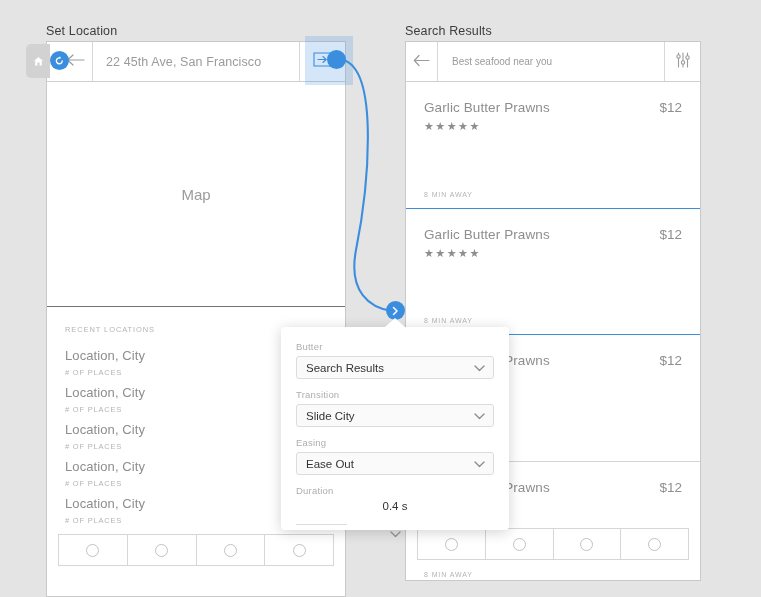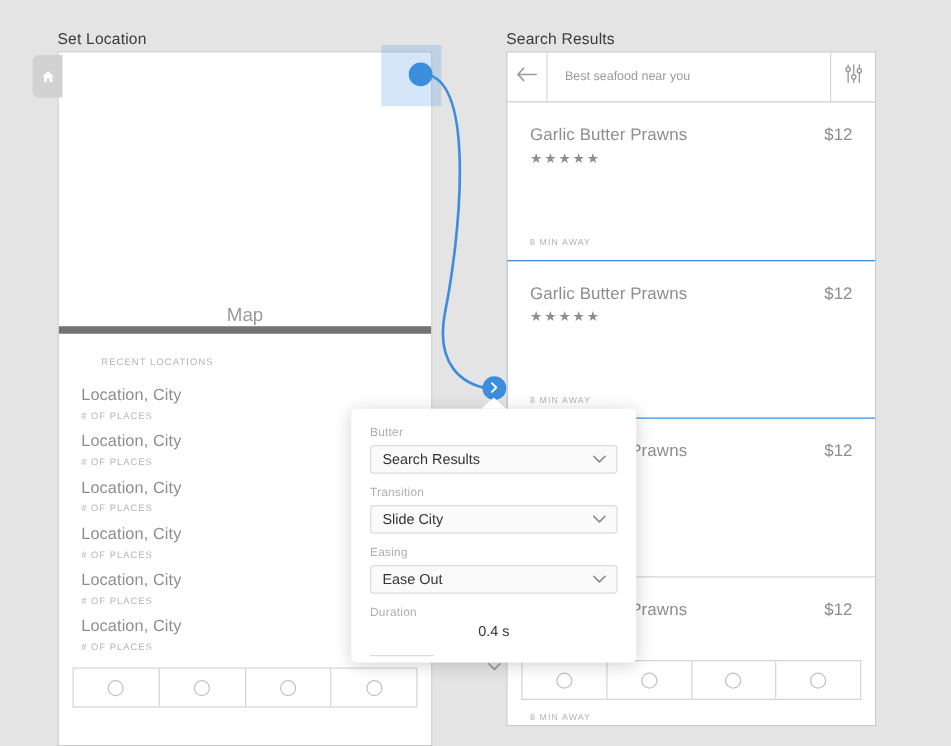--- a/index.html
+++ b/index.html
@@ -250,6 +250,30 @@
 
   <div class="device" id="left-device">
 
+    <div class="topbar">
+      <div class="nav-cell">
+        <div class="undo-badge">
+          <svg width="11" height="11" viewBox="0 0 12 12">
+            <path d="M6.2 3.2 A3.2 3.2 0 1 0 9 6.4" fill="none" stroke="#ffffff" stroke-width="1.5" stroke-linecap="round"></path>
+            <path d="M6.6 1.3 L5.2 3.3 L7.5 3.8 Z" fill="#ffffff"></path>
+          </svg>
+        </div>
+        <span style="margin-left:12px;">
+          <svg width="19" height="14" viewBox="0 0 19 14">
+            <path d="M7 2 L1.6 7 L7 12 M1.8 7 L18 7" fill="none" stroke="#9b9b9b" stroke-width="1.2" stroke-linecap="round" stroke-linejoin="round"></path>
+          </svg>
+        </span>
+      </div>
+      <div class="addr">22 45th Ave, San Francisco</div>
+      <div class="act-cell">
+        <span>
+          <svg width="19" height="15" viewBox="0 0 19 15">
+            <path d="M1 1 L1 14 L18 14 L18 1 Z" fill="none" stroke="#3b8ede" stroke-width="1.1"></path>
+            <path d="M5 7.5 L13 7.5 M10 4.5 L13.2 7.5 L10 10.5" fill="none" stroke="#3b8ede" stroke-width="1.1" stroke-linecap="round" stroke-linejoin="round"></path>
+          </svg>
+        </span>
+      </div>
+    </div>
 
     <div class="map-area">
       <span class="map-label">Map</span>

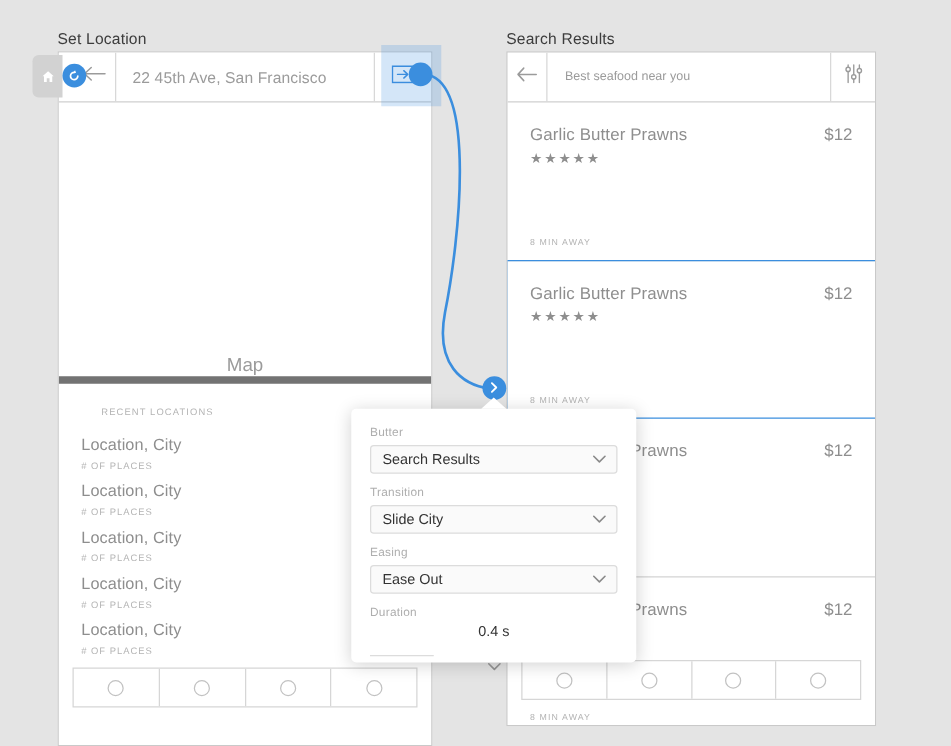--- a/index.html
+++ b/index.html
@@ -88,8 +88,8 @@
   .map-area {
     height: 225px;
     background: #ffffff;
-    border-bottom: 6px solid #737373;
-    display: flex; align-items: flex-end; justify-content: center;
+    border-bottom: 1px solid #737373;
+    display: flex; align-items: center; justify-content: center;
   }
   .map-label { font-size: 15px; color: #9b9b9b; }
 

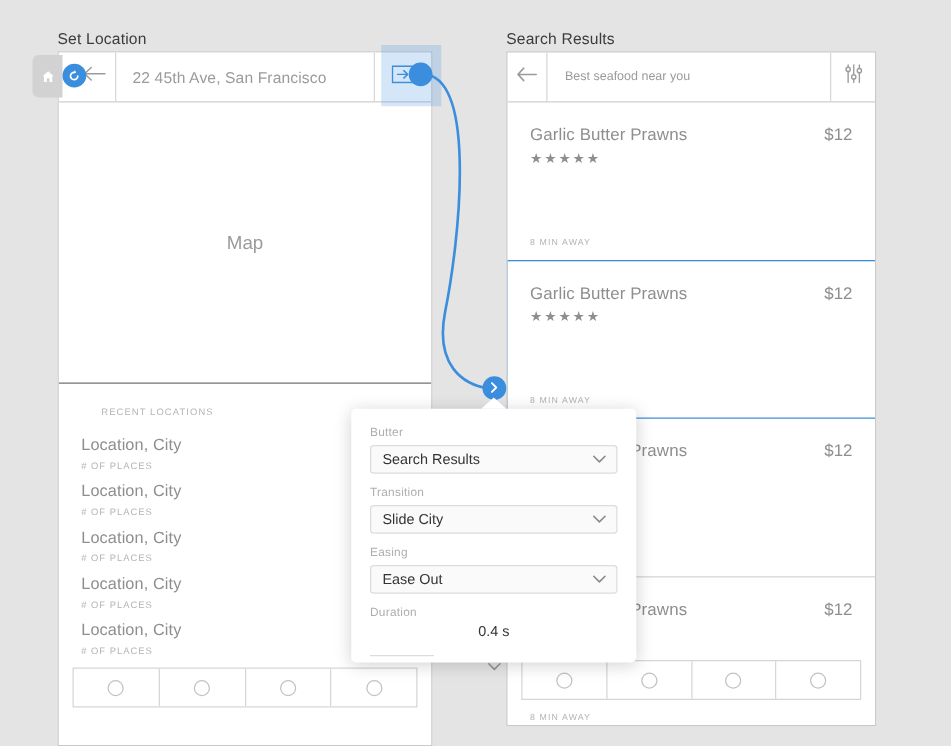--- a/index.html
+++ b/index.html
@@ -97,7 +97,7 @@
     font-size: 7.5px;
     color: #b4b4b4;
     letter-spacing: .9px;
-    padding: 18px 0 6px 34px;
+    padding: 18px 0 6px 18px;
   }
   .loc-item { padding: 8px 18px 0 18px; }
   .loc-name { font-size: 13px; color: #8e8e8e; letter-spacing: .1px; }

